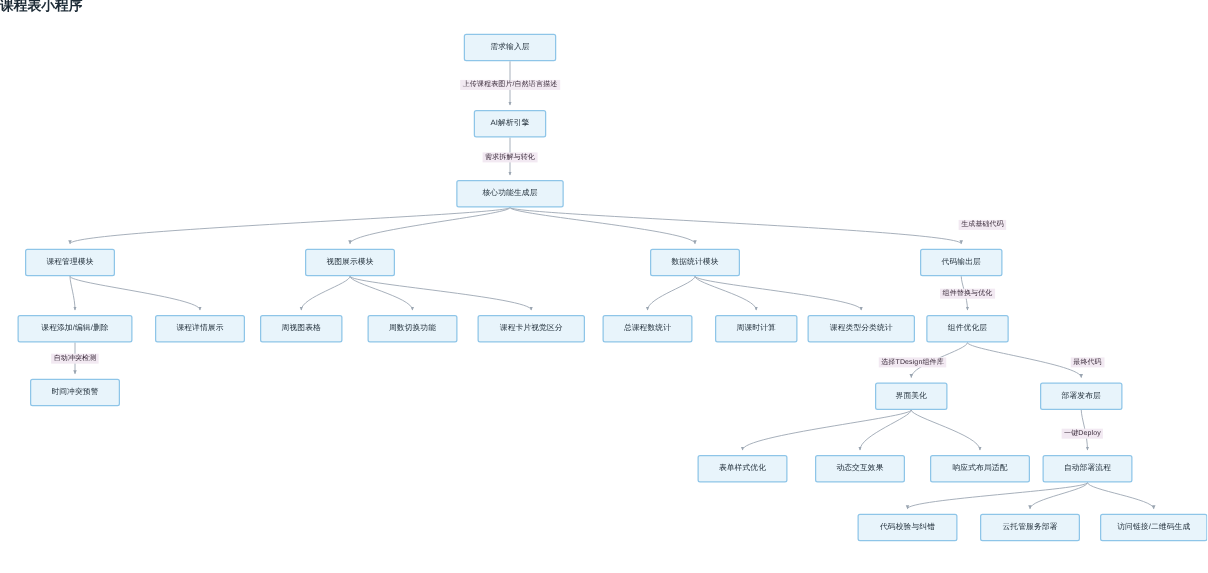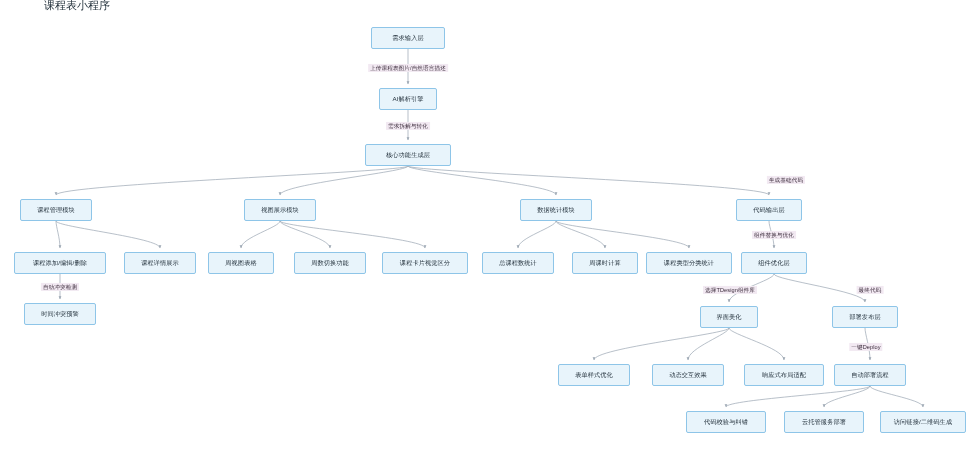--- a/index.html
+++ b/index.html
@@ -63,10 +63,9 @@
     overflow: hidden;
     color: #1d2b36;
     font-size: 11px;
-    font-weight: 400;
+    font-weight: 700;
     line-height: 11px;
     white-space: nowrap;
-    padding-left: 44px;
   }
 </style>
 </head>

